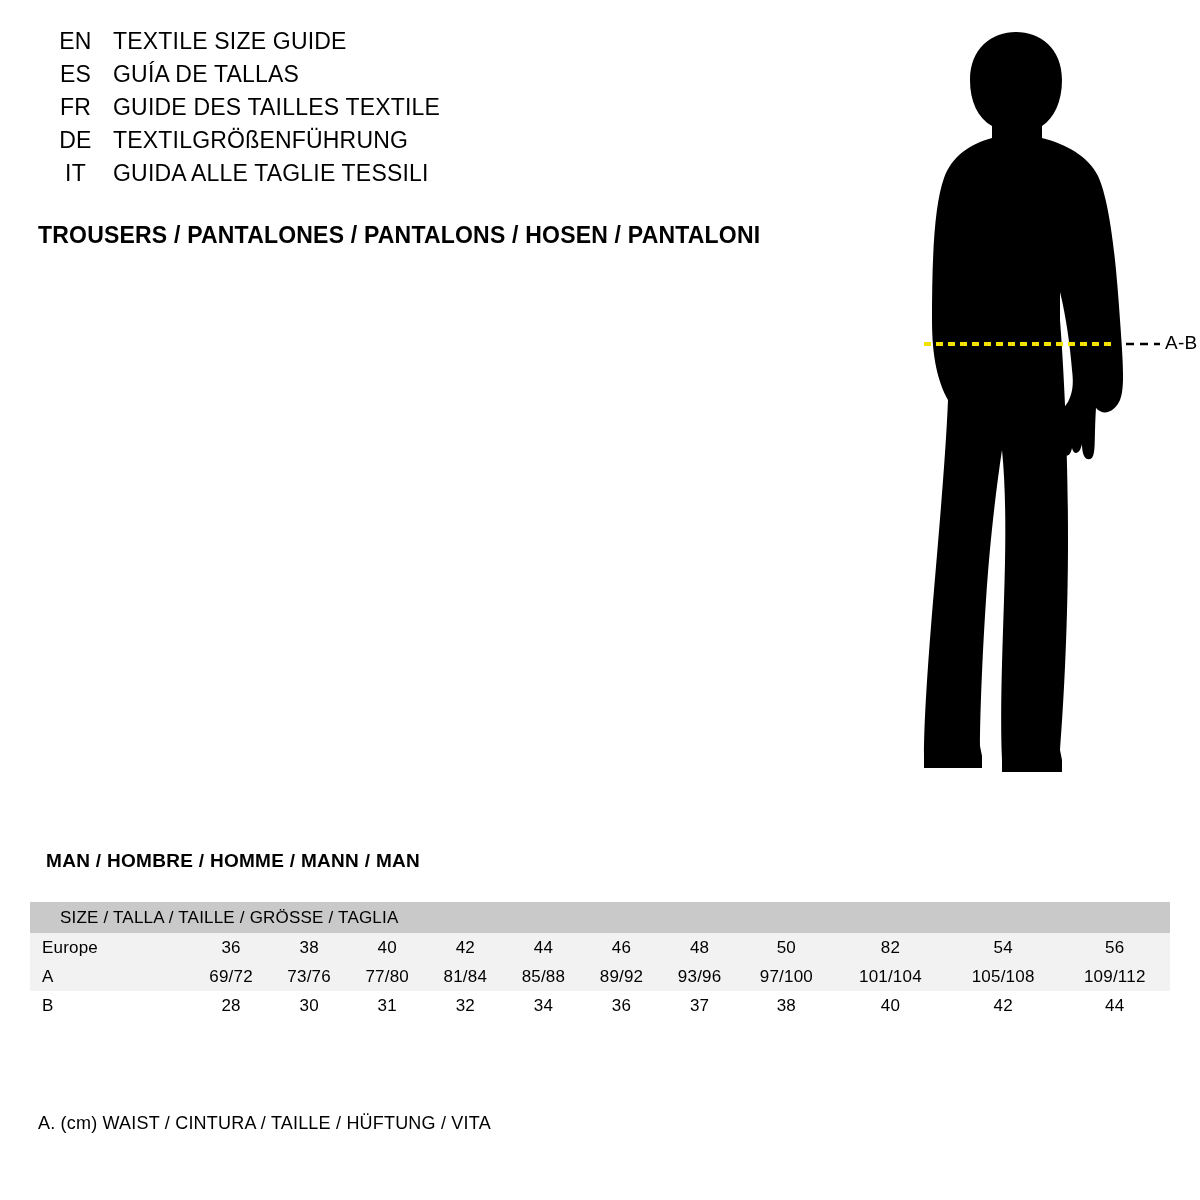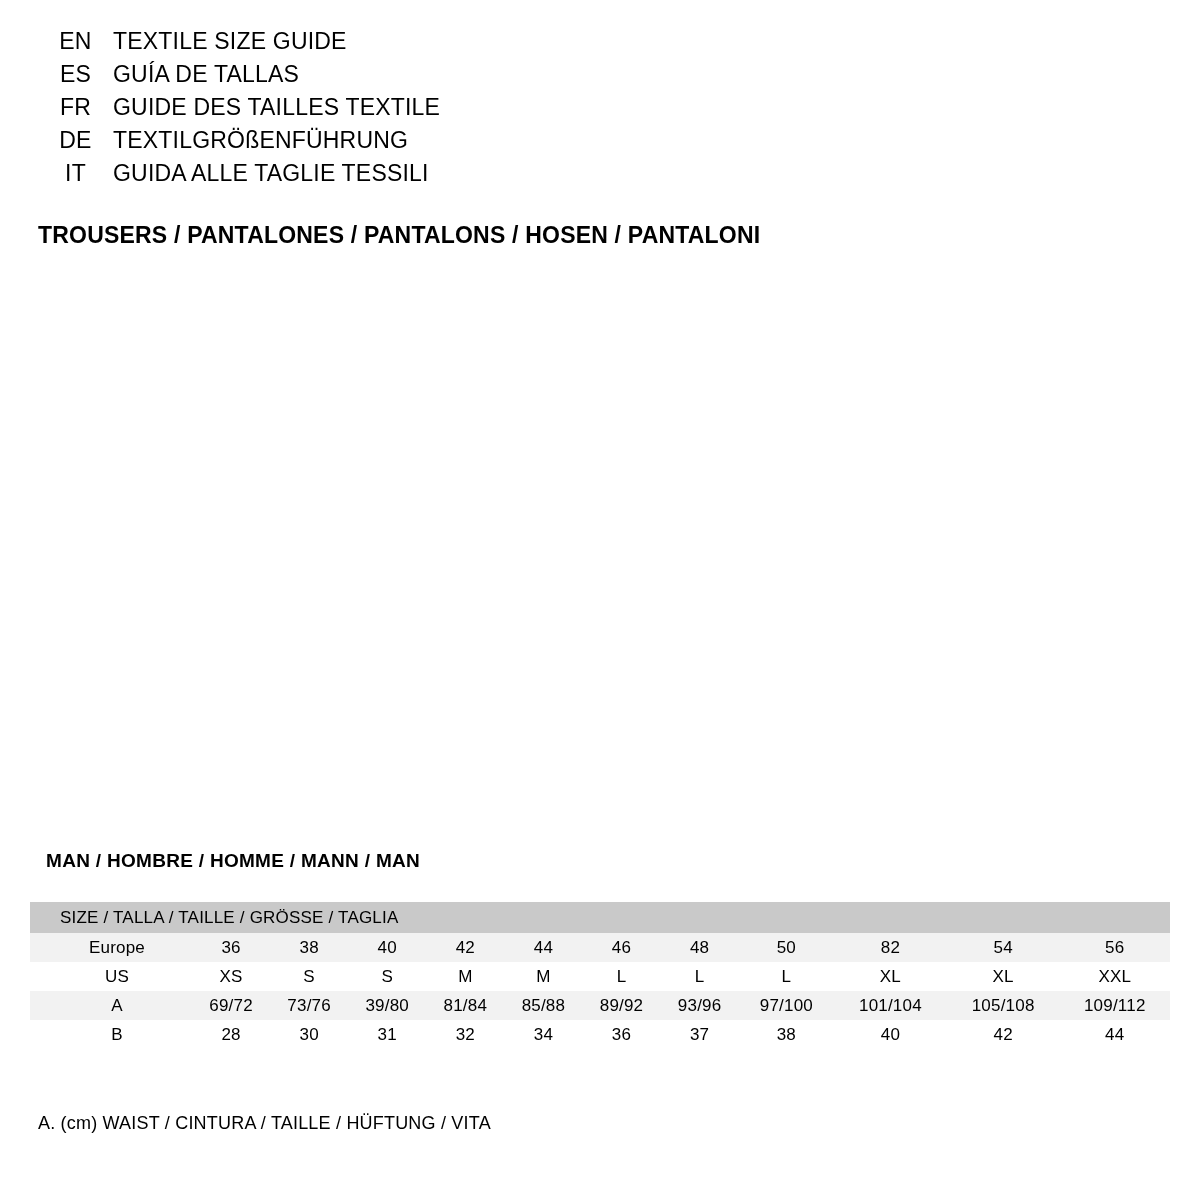--- a/index.html
+++ b/index.html
@@ -154,6 +154,57 @@
 
   <div class="garment-line">TROUSERS / PANTALONES / PANTALONS / HOSEN / PANTALONI</div>
 
+  <div class="figure-wrap">
+    <svg class="figure-svg" width="380" height="790" viewBox="0 0 380 790">
+      <path fill="#000000" d="
+        M 150 60
+        C 150 28, 172 12, 196 12
+        C 220 12, 242 28, 242 60
+        C 242 82, 234 98, 222 106
+        L 222 118
+        C 246 124, 268 136, 278 156
+        C 290 182, 296 240, 300 300
+        C 303 342, 305 368, 300 380
+        C 294 393, 283 396, 276 388
+        C 274 420, 276 432, 272 438
+        C 266 442, 262 436, 262 424
+        C 260 434, 254 436, 252 428
+        C 250 438, 244 438, 243 428
+        C 241 436, 236 434, 236 422
+        C 236 406, 240 392, 248 382
+        C 252 374, 254 366, 252 350
+        C 250 326, 246 296, 240 272
+        L 240 300
+        C 244 352, 248 430, 248 520
+        C 248 600, 244 680, 240 730
+        L 242 740
+        L 242 752
+        L 182 752
+        L 182 740
+        C 180 700, 182 640, 184 580
+        C 186 520, 186 470, 182 430
+        C 176 470, 170 520, 166 580
+        C 162 640, 160 700, 160 726
+        L 162 736
+        L 162 748
+        L 104 748
+        L 104 736
+        C 104 700, 108 640, 114 570
+        C 120 500, 126 430, 128 380
+        C 118 362, 112 338, 112 300
+        C 112 240, 114 186, 124 158
+        C 132 136, 150 124, 172 118
+        L 172 106
+        C 158 98, 150 82, 150 60
+        Z"></path>
+
+      <g>
+        <line x1="104" y1="324" x2="292" y2="324" stroke="#f5e100" stroke-width="4" stroke-dasharray="7 5"></line>
+        <line x1="292" y1="324" x2="340" y2="324" stroke="#000000" stroke-width="2.5" stroke-dasharray="8 6"></line>
+      </g>
+    </svg>
+    <div class="ab-label">A-B</div>
+  </div>
 
   <div class="section-title">MAN / HOMBRE / HOMME / MANN / MAN</div>
 

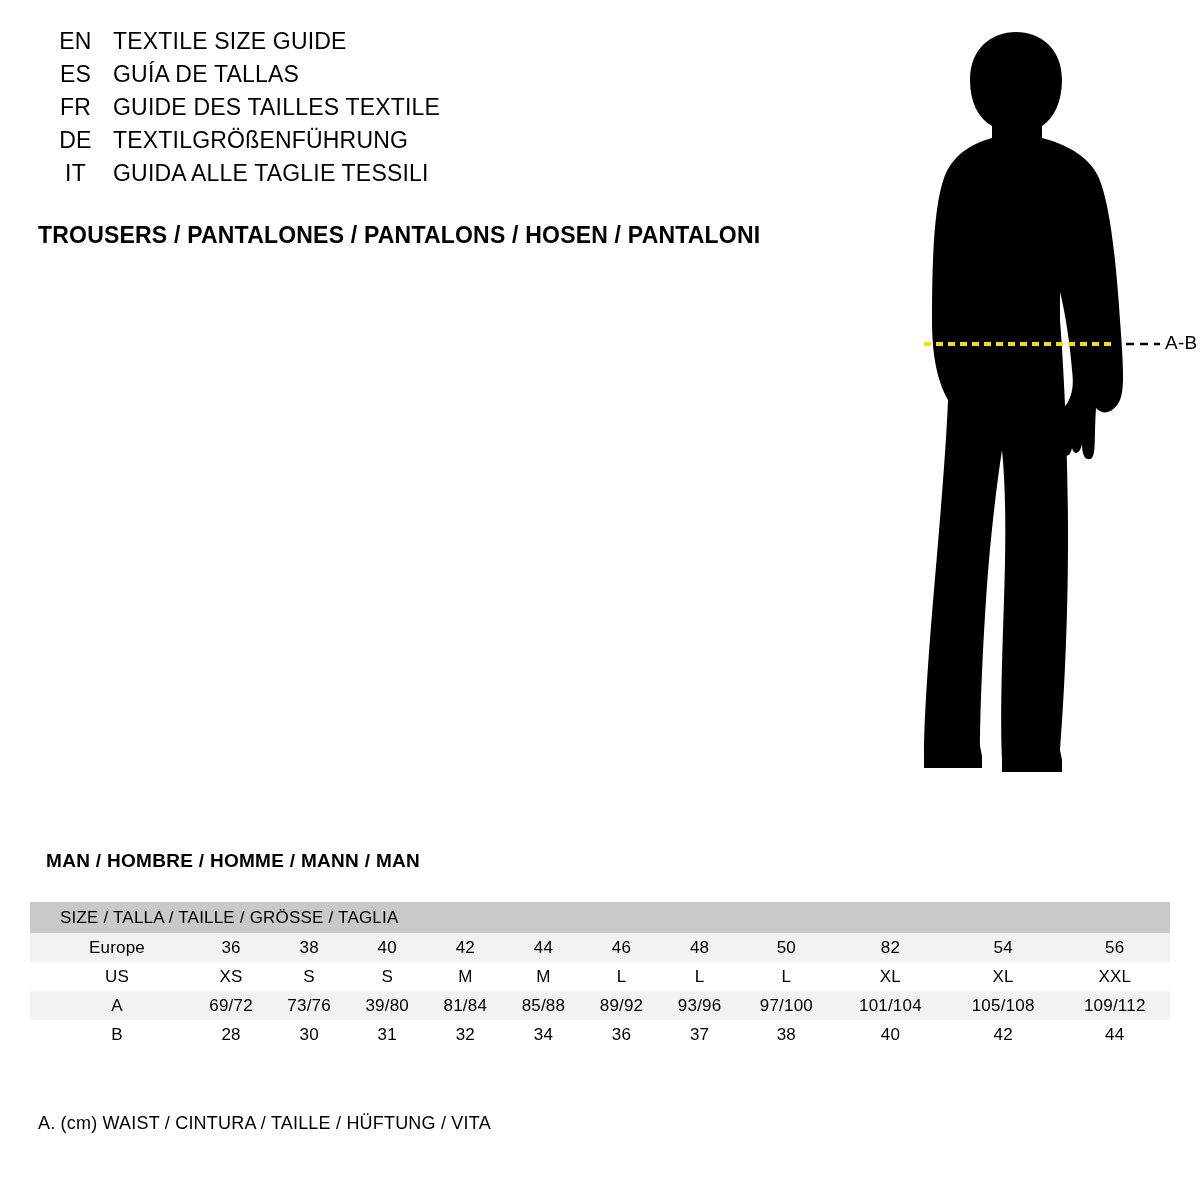--- a/index.html
+++ b/index.html
@@ -107,7 +107,7 @@
   .size-table tr.band-light td { background: #f2f2f2; }
   .size-table tr.band-white td { background: #ffffff; }
   .size-table td.rowlabel {
-    text-align: center;
+    text-align: left;
     padding-left: 12px;
     width: 150px;
   }

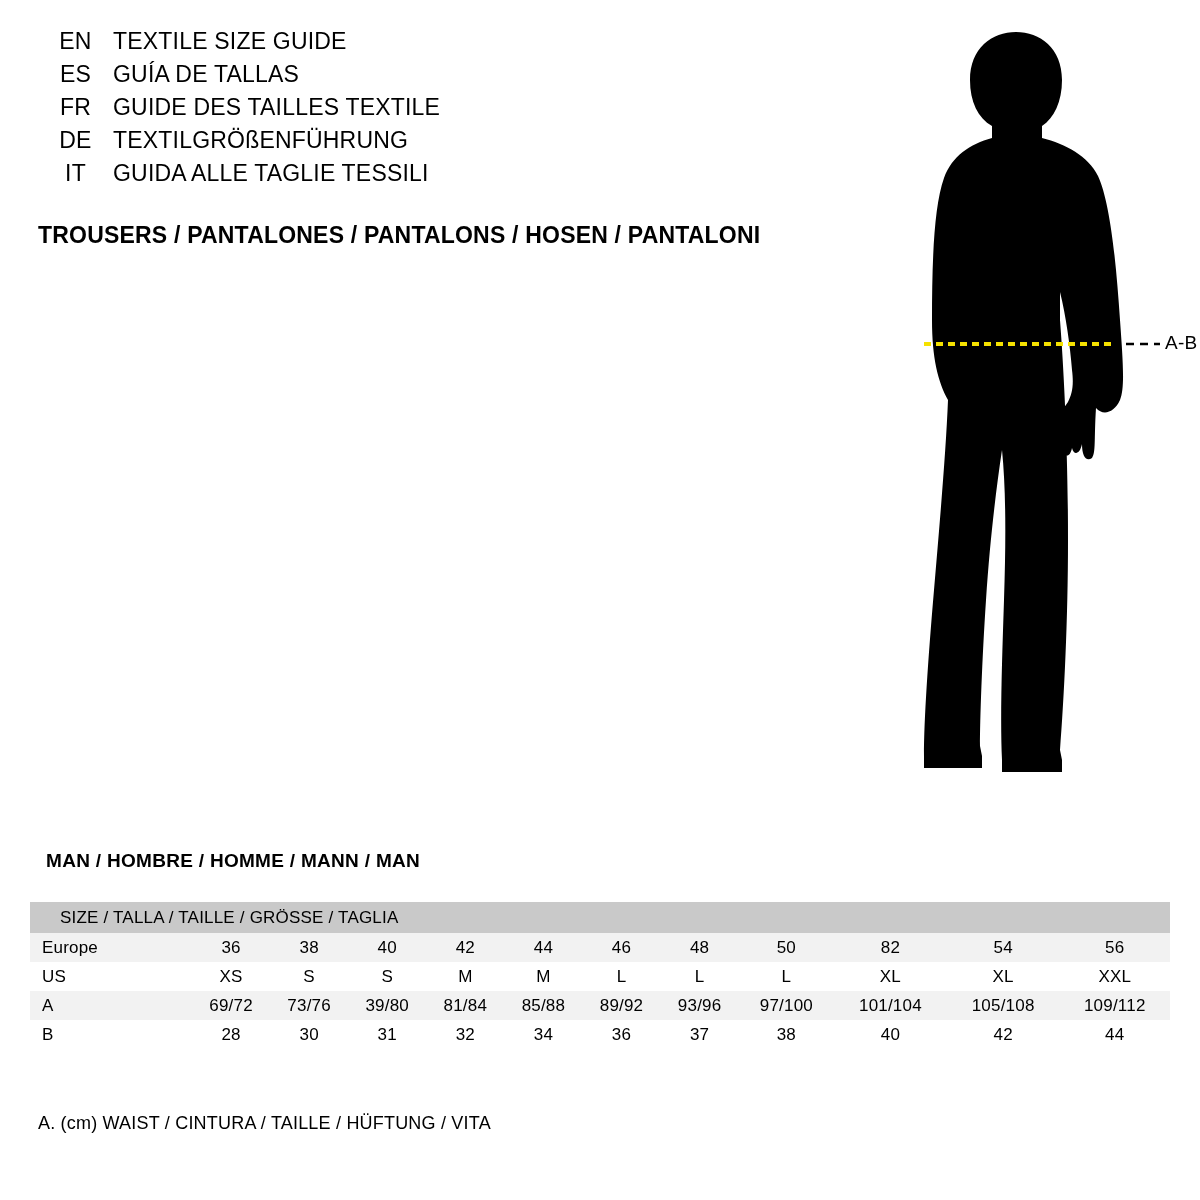--- a/index.html
+++ b/index.html
@@ -227,20 +227,6 @@
       <td>54</td>
       <td>56</td>
     </tr>
-    <tr class="band-white">
-      <td class="rowlabel">US</td>
-      <td>XS</td>
-      <td>S</td>
-      <td>S</td>
-      <td>M</td>
-      <td>M</td>
-      <td>L</td>
-      <td>L</td>
-      <td>L</td>
-      <td>XL</td>
-      <td>XL</td>
-      <td>XXL</td>
-    </tr>
     <tr class="band-light">
       <td class="rowlabel">A</td>
       <td>69/72</td>

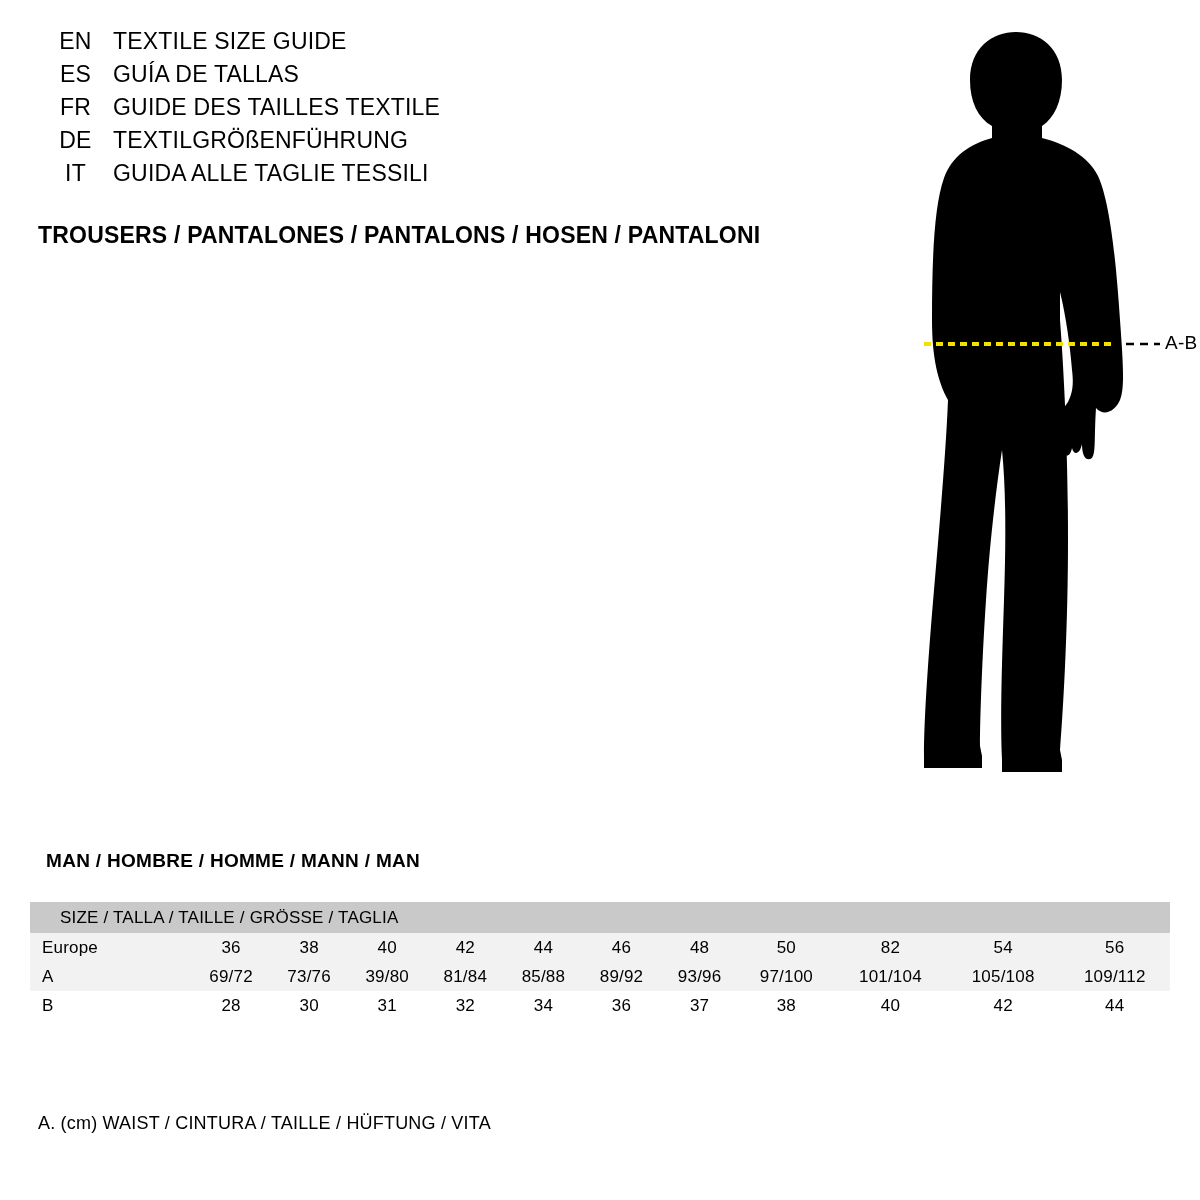--- a/index.html
+++ b/index.html
@@ -231,7 +231,7 @@
       <td class="rowlabel">A</td>
       <td>69/72</td>
       <td>73/76</td>
-      <td>39/80</td>
+      <td>77/80</td>
       <td>81/84</td>
       <td>85/88</td>
       <td>89/92</td>

